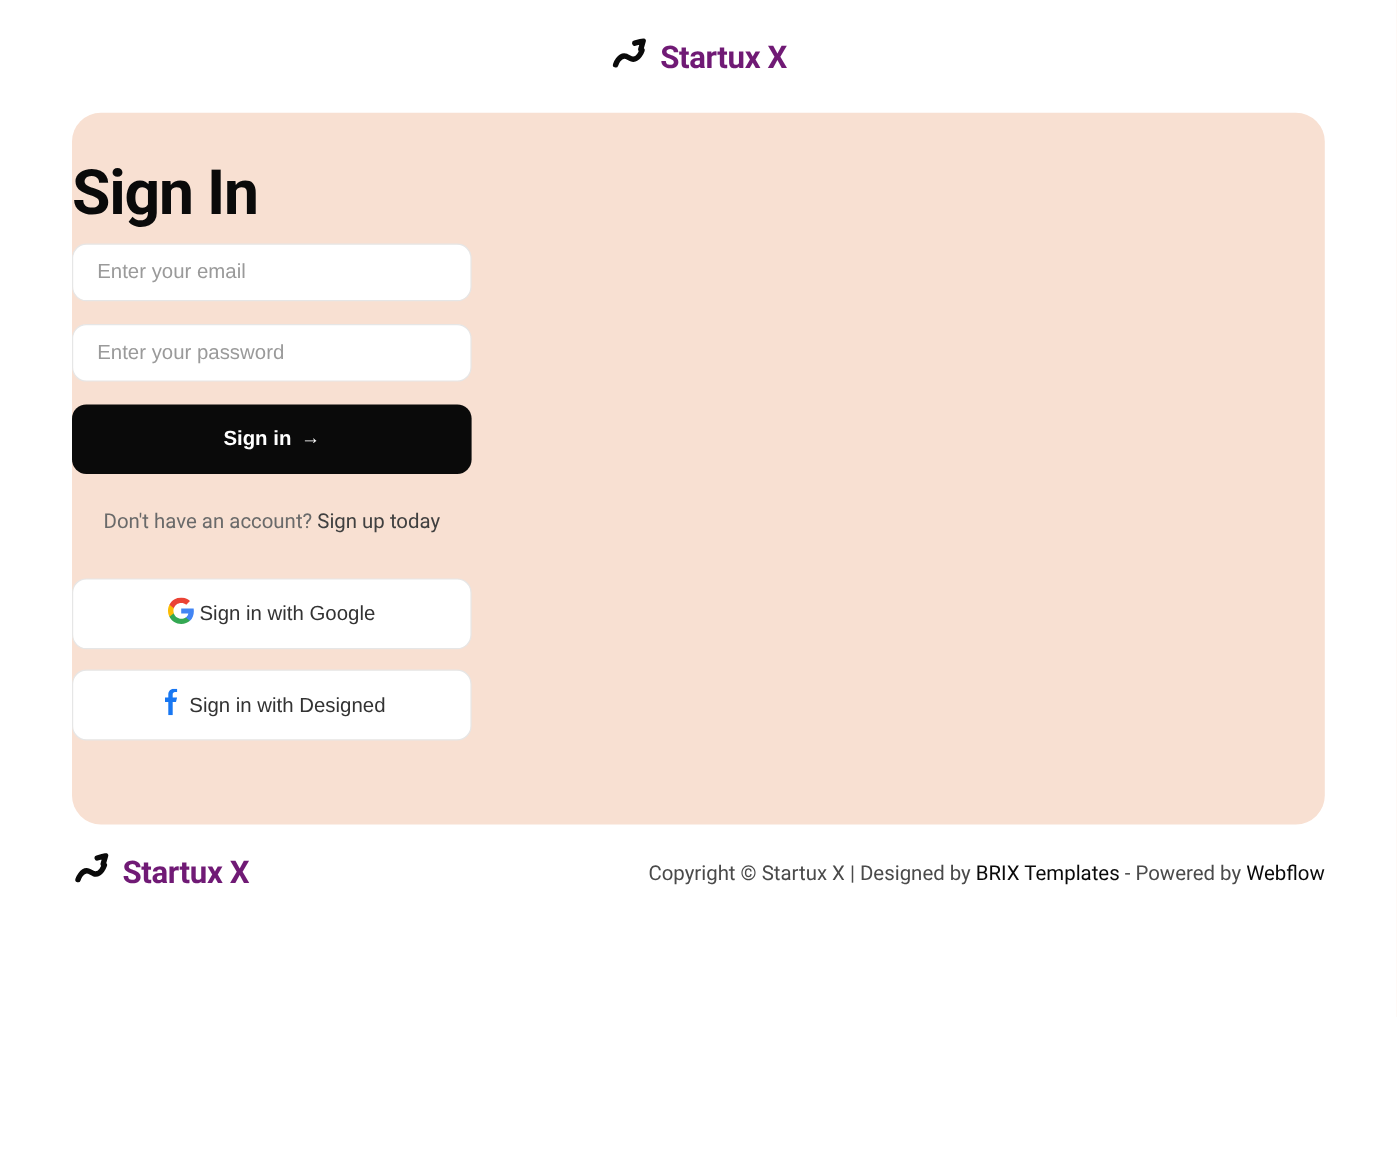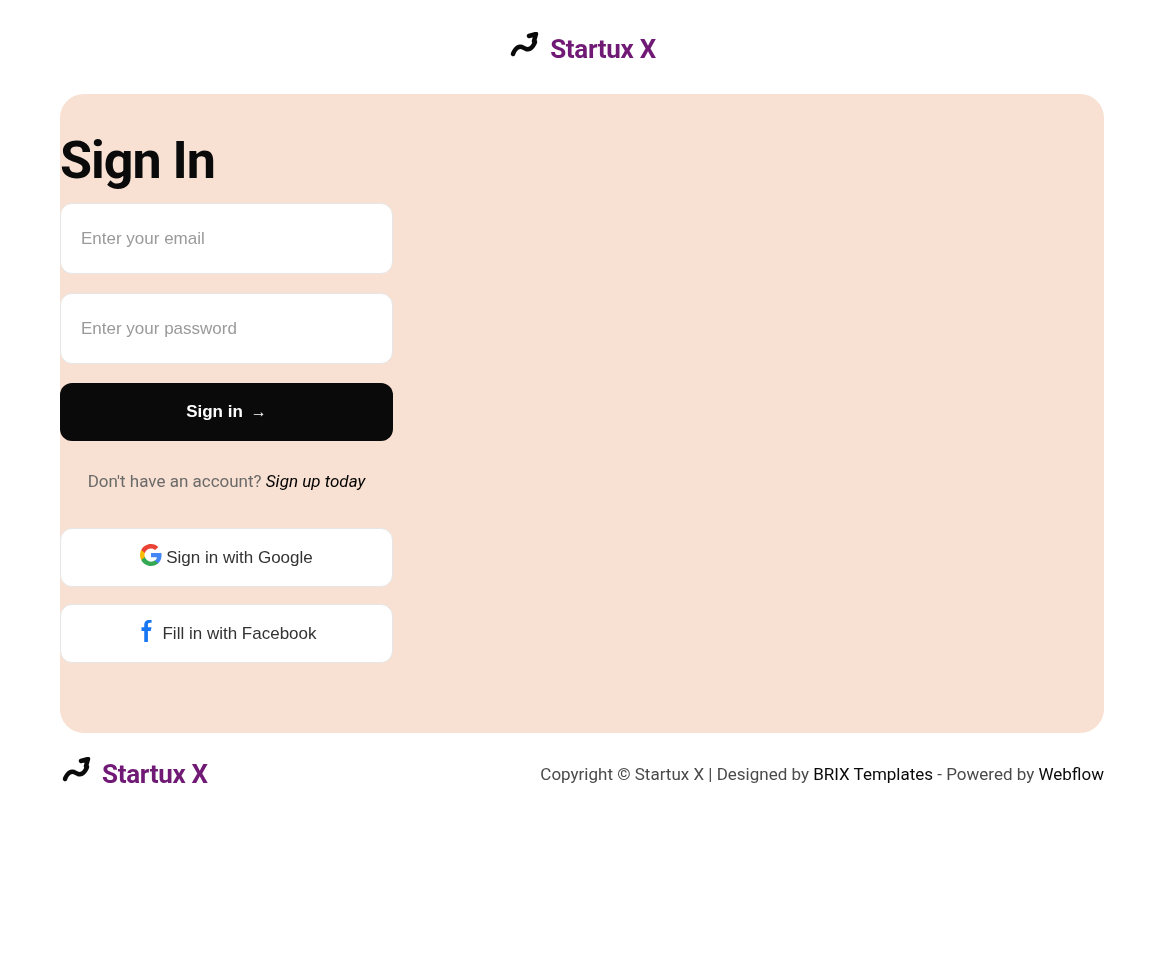--- a/index.html
+++ b/index.html
@@ -58,7 +58,7 @@
     }
     .input {
       width: 100%;
-      height: 71px;
+      height: 48px;
       border: 1px solid #e6e6e6;
       border-radius: 12px;
       padding: 0 20px;

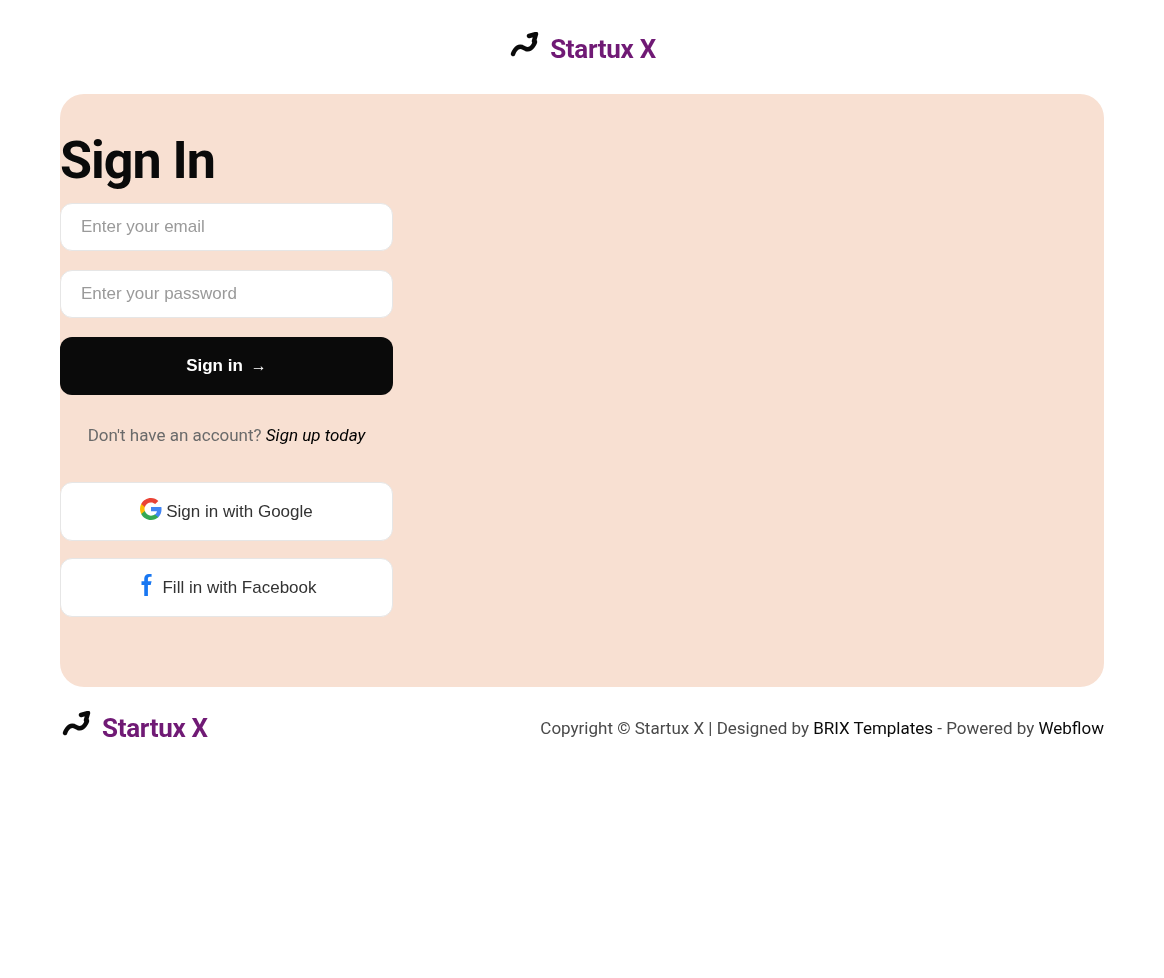--- a/index.html
+++ b/index.html
@@ -101,10 +101,9 @@
       color: #6a6a6a;
     }
     .link {
-      color: #000000;
+      color: #404040;
       text-decoration: none;
       cursor: pointer;
-      font-style: italic;
     }
     .btn-social {
       width: 100%;

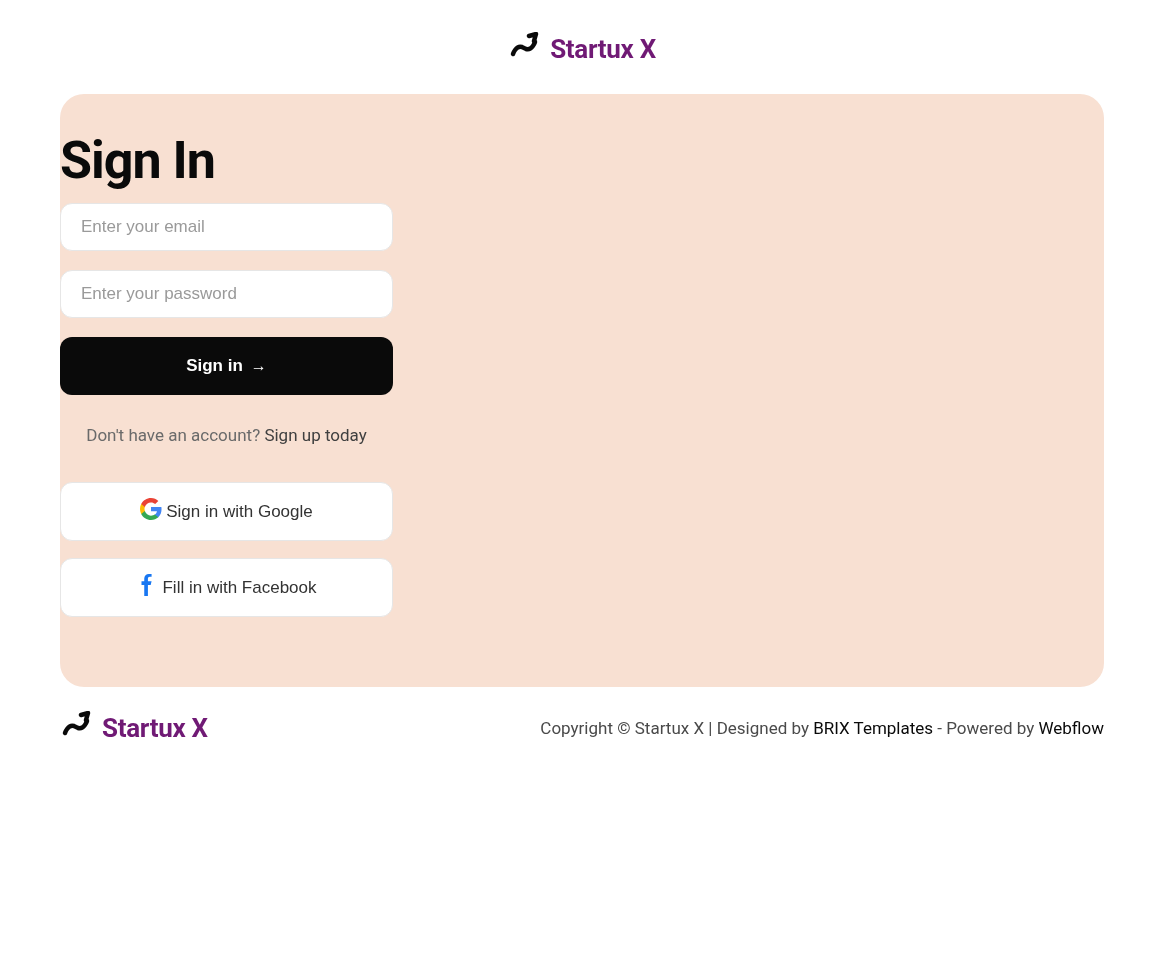--- a/index.html
+++ b/index.html
@@ -198,7 +198,7 @@
             <path fill="#1877F2" d="M14 3h3V0h-3c-2.8 0-5 2.2-5 5v3H6v4h3v12h4V12h3l1-4h-4V5c0-1.1.9-2 2-2z"></path>
           </svg>
         </span>
-        <span>Fill in with Facebook</span>
+        <span>Sign in with Designed</span>
       </button>
     </div>
   </div>

